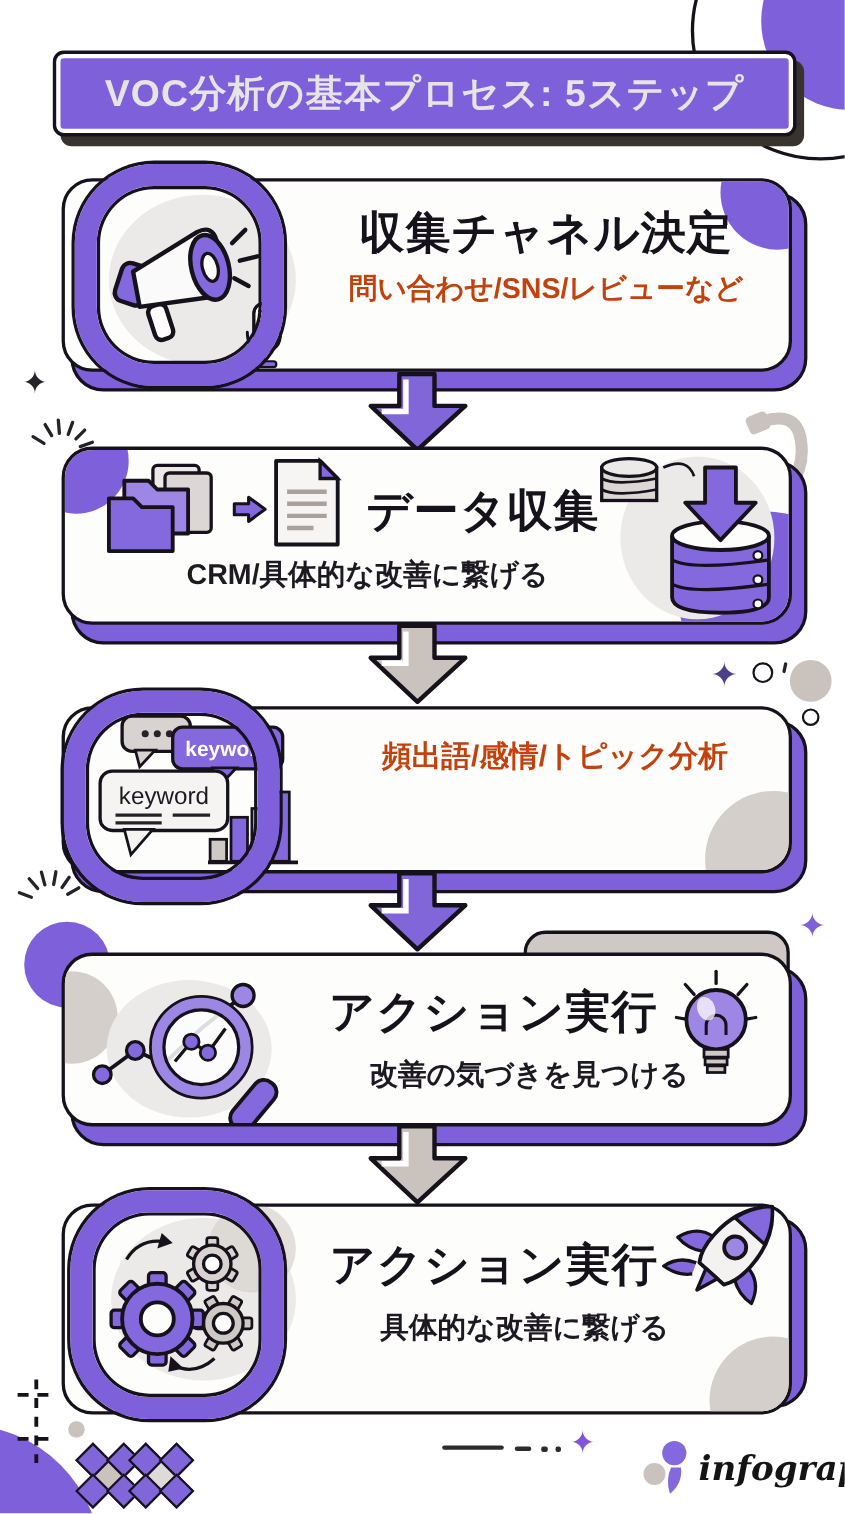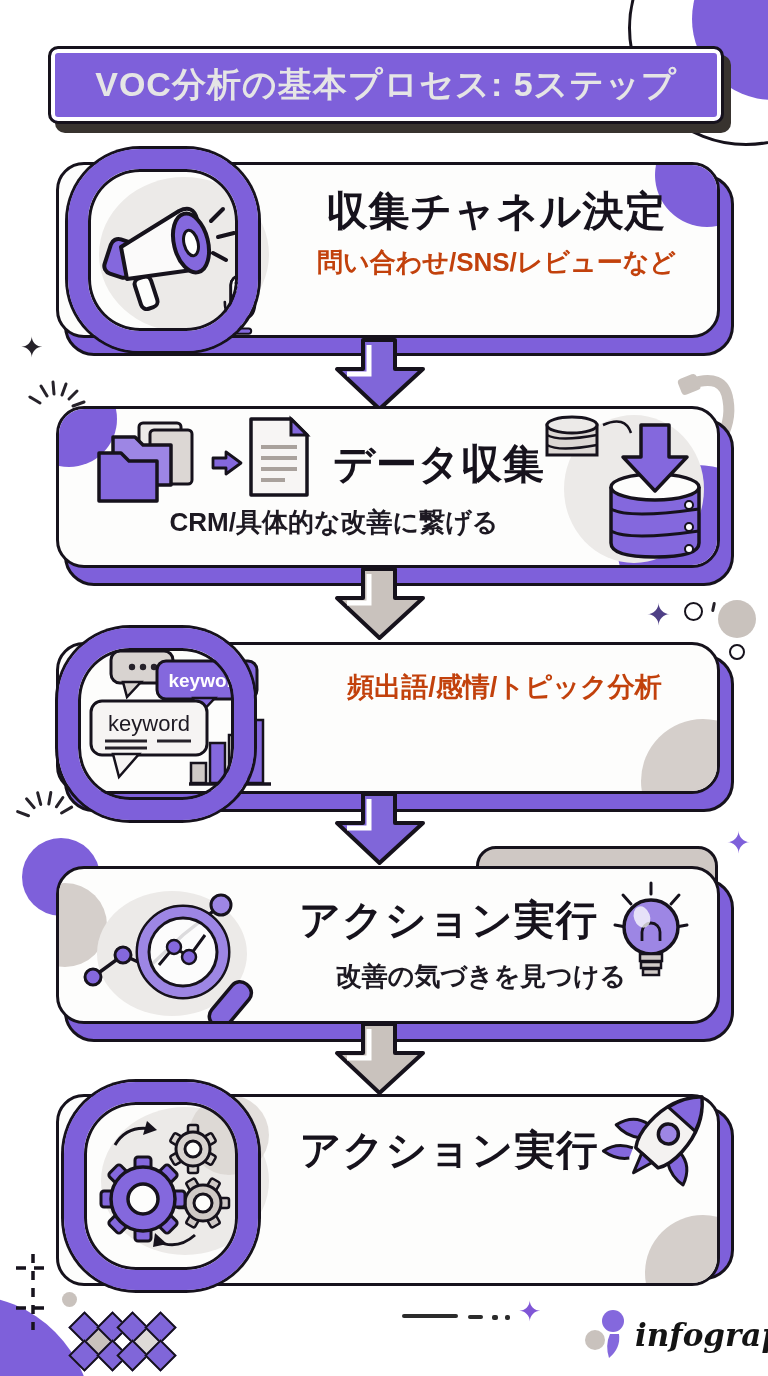--- a/index.html
+++ b/index.html
@@ -396,6 +396,7 @@
       <div class="title-zone" style="left:225px;top:26px;width:330px;">
         <div class="card-title">アクション実行</div>
       </div>
+      <div class="sub-zone" style="left:218px;top:92px;width:400px;">具体的な改善に繋げる</div>
     </div>
 
     <svg class="abs" style="left:542px;top:-14px;" width="130" height="128" viewBox="0 0 130 128">

